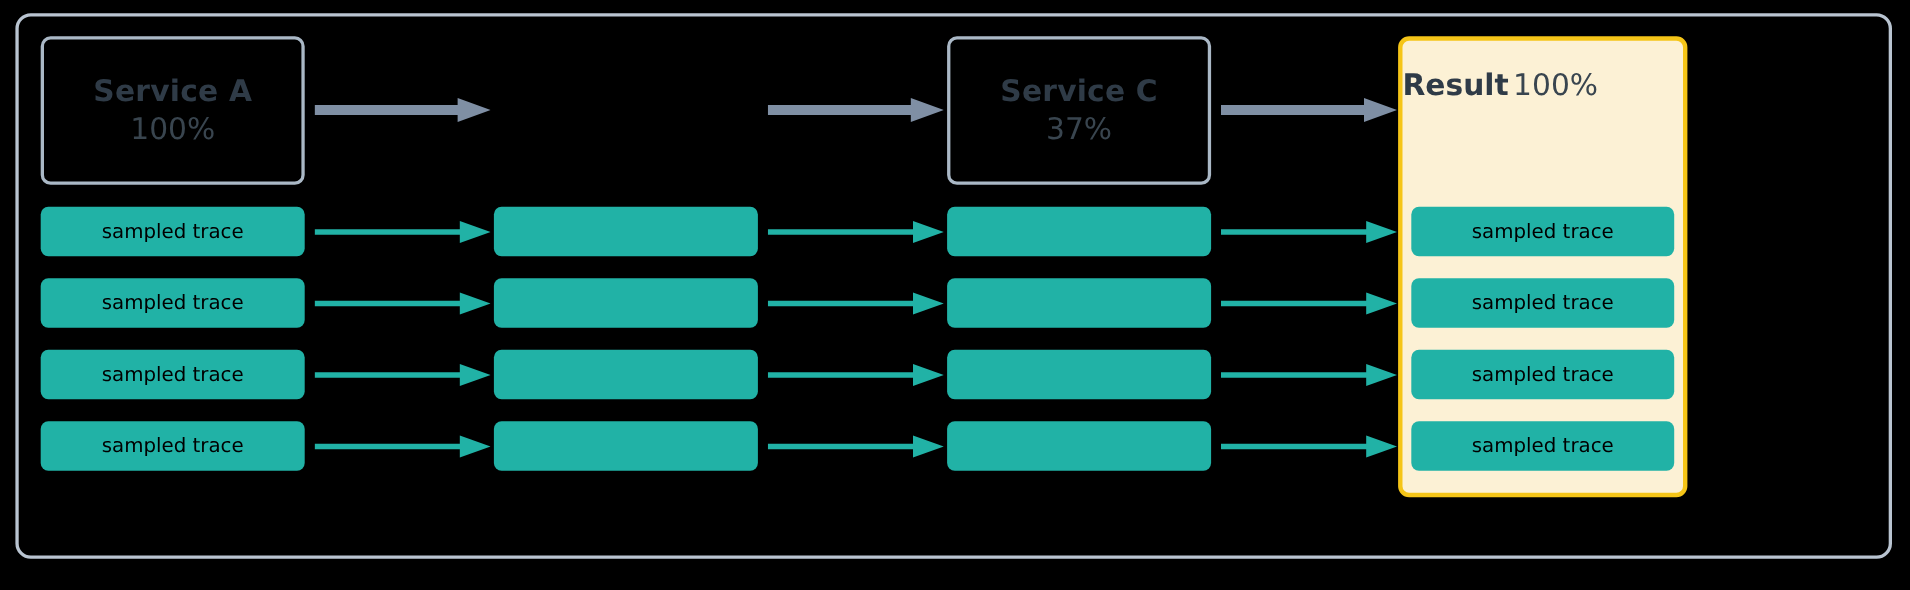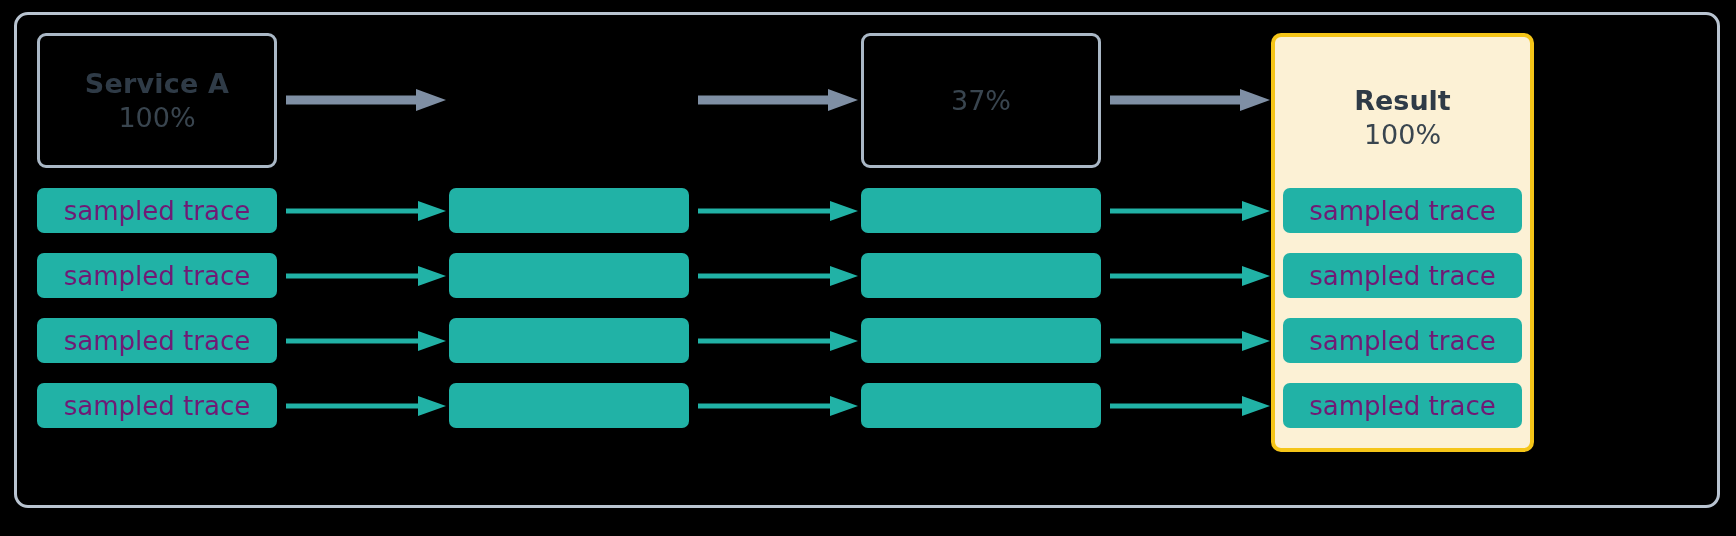--- a/index.html
+++ b/index.html
@@ -144,6 +144,7 @@
 
 
     <div class="service-box" style="left:861px; width:240px;">
+      <div class="service-name">Service C</div>
       <div class="service-rate">37%</div>
     </div>
 

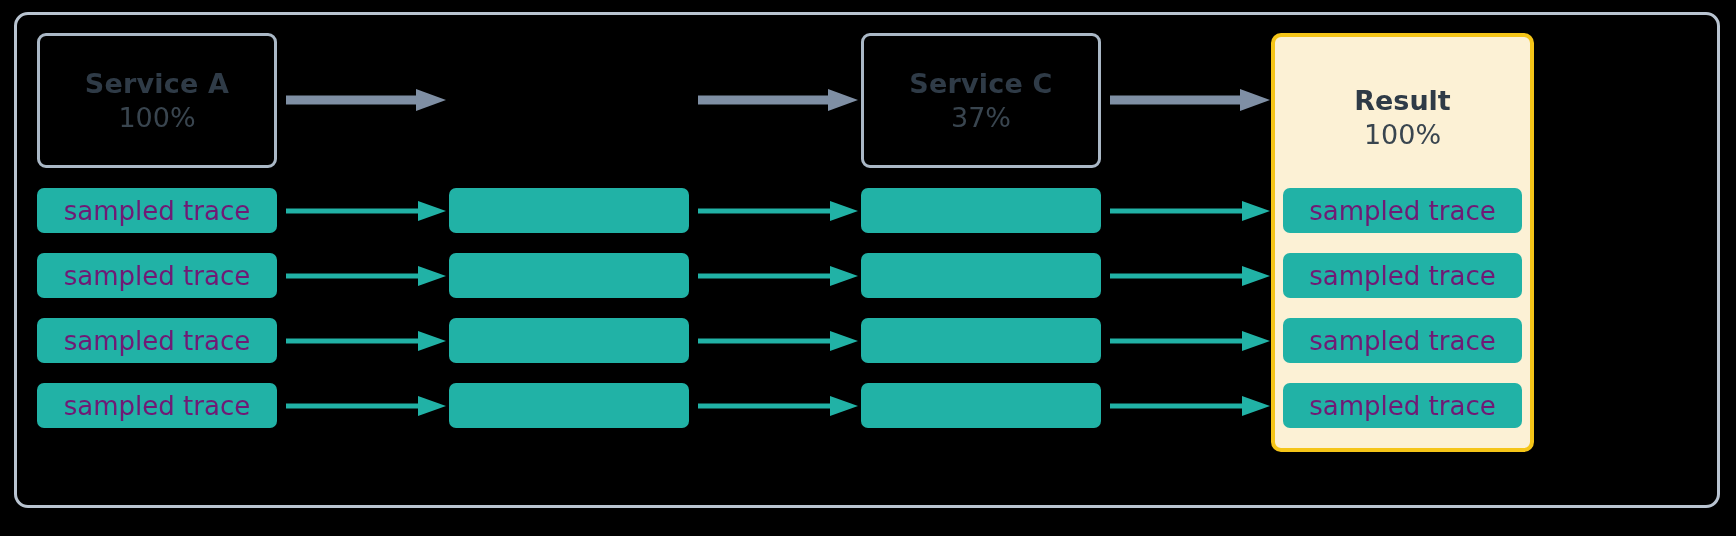--- a/index.html
+++ b/index.html
@@ -87,10 +87,9 @@
     left: 0; right: 0;
     top: 26px;
     display: flex;
-    flex-direction: column;
+    flex-direction: row;
     align-items: center;
     gap: 4px;
-    margin-top: 23px;
   }
   .result-name {
     font-size: 27px;

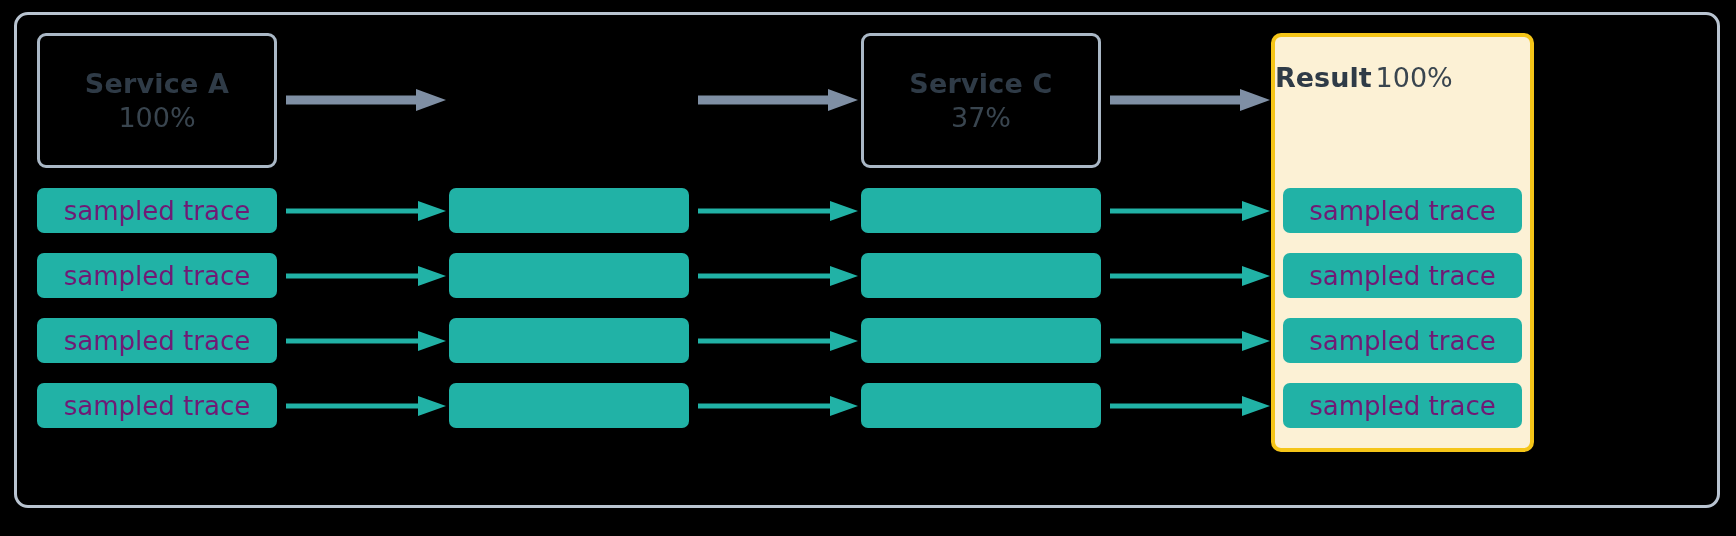--- a/index.html
+++ b/index.html
@@ -112,8 +112,8 @@
     display: flex;
     align-items: center;
     justify-content: center;
-    color: #701a75;
-    font-size: 26px;
+    color: #000000;
+    font-size: 18px;
     line-height: 1;
     box-sizing: border-box;
   }

